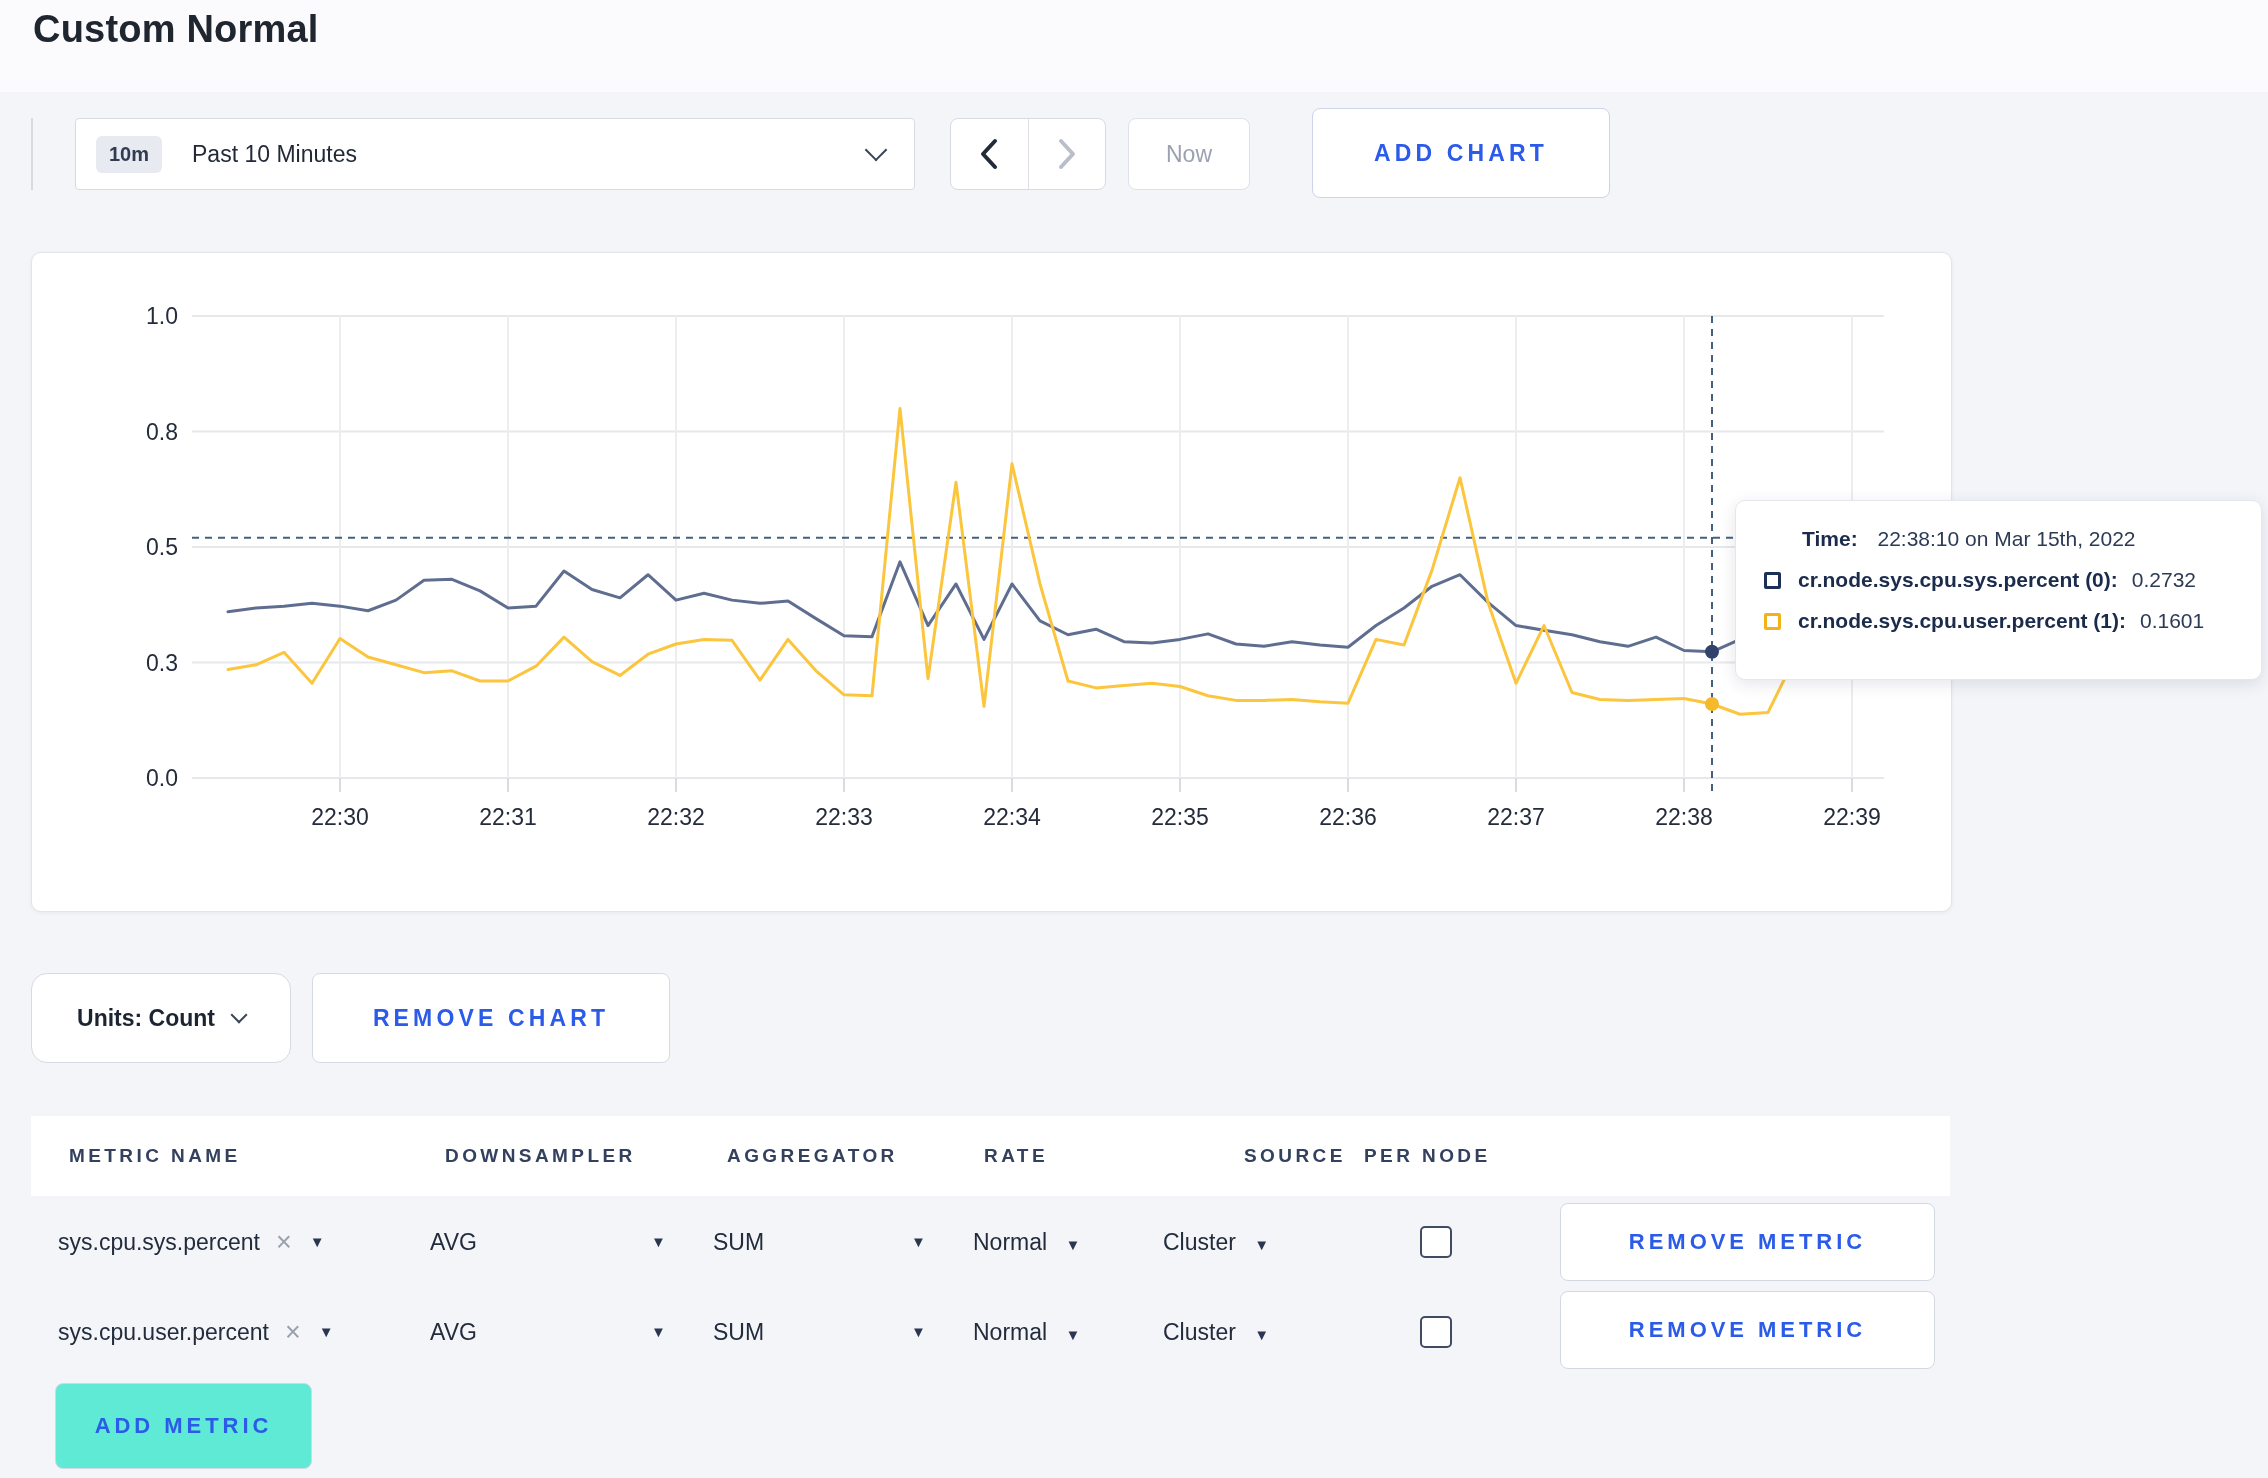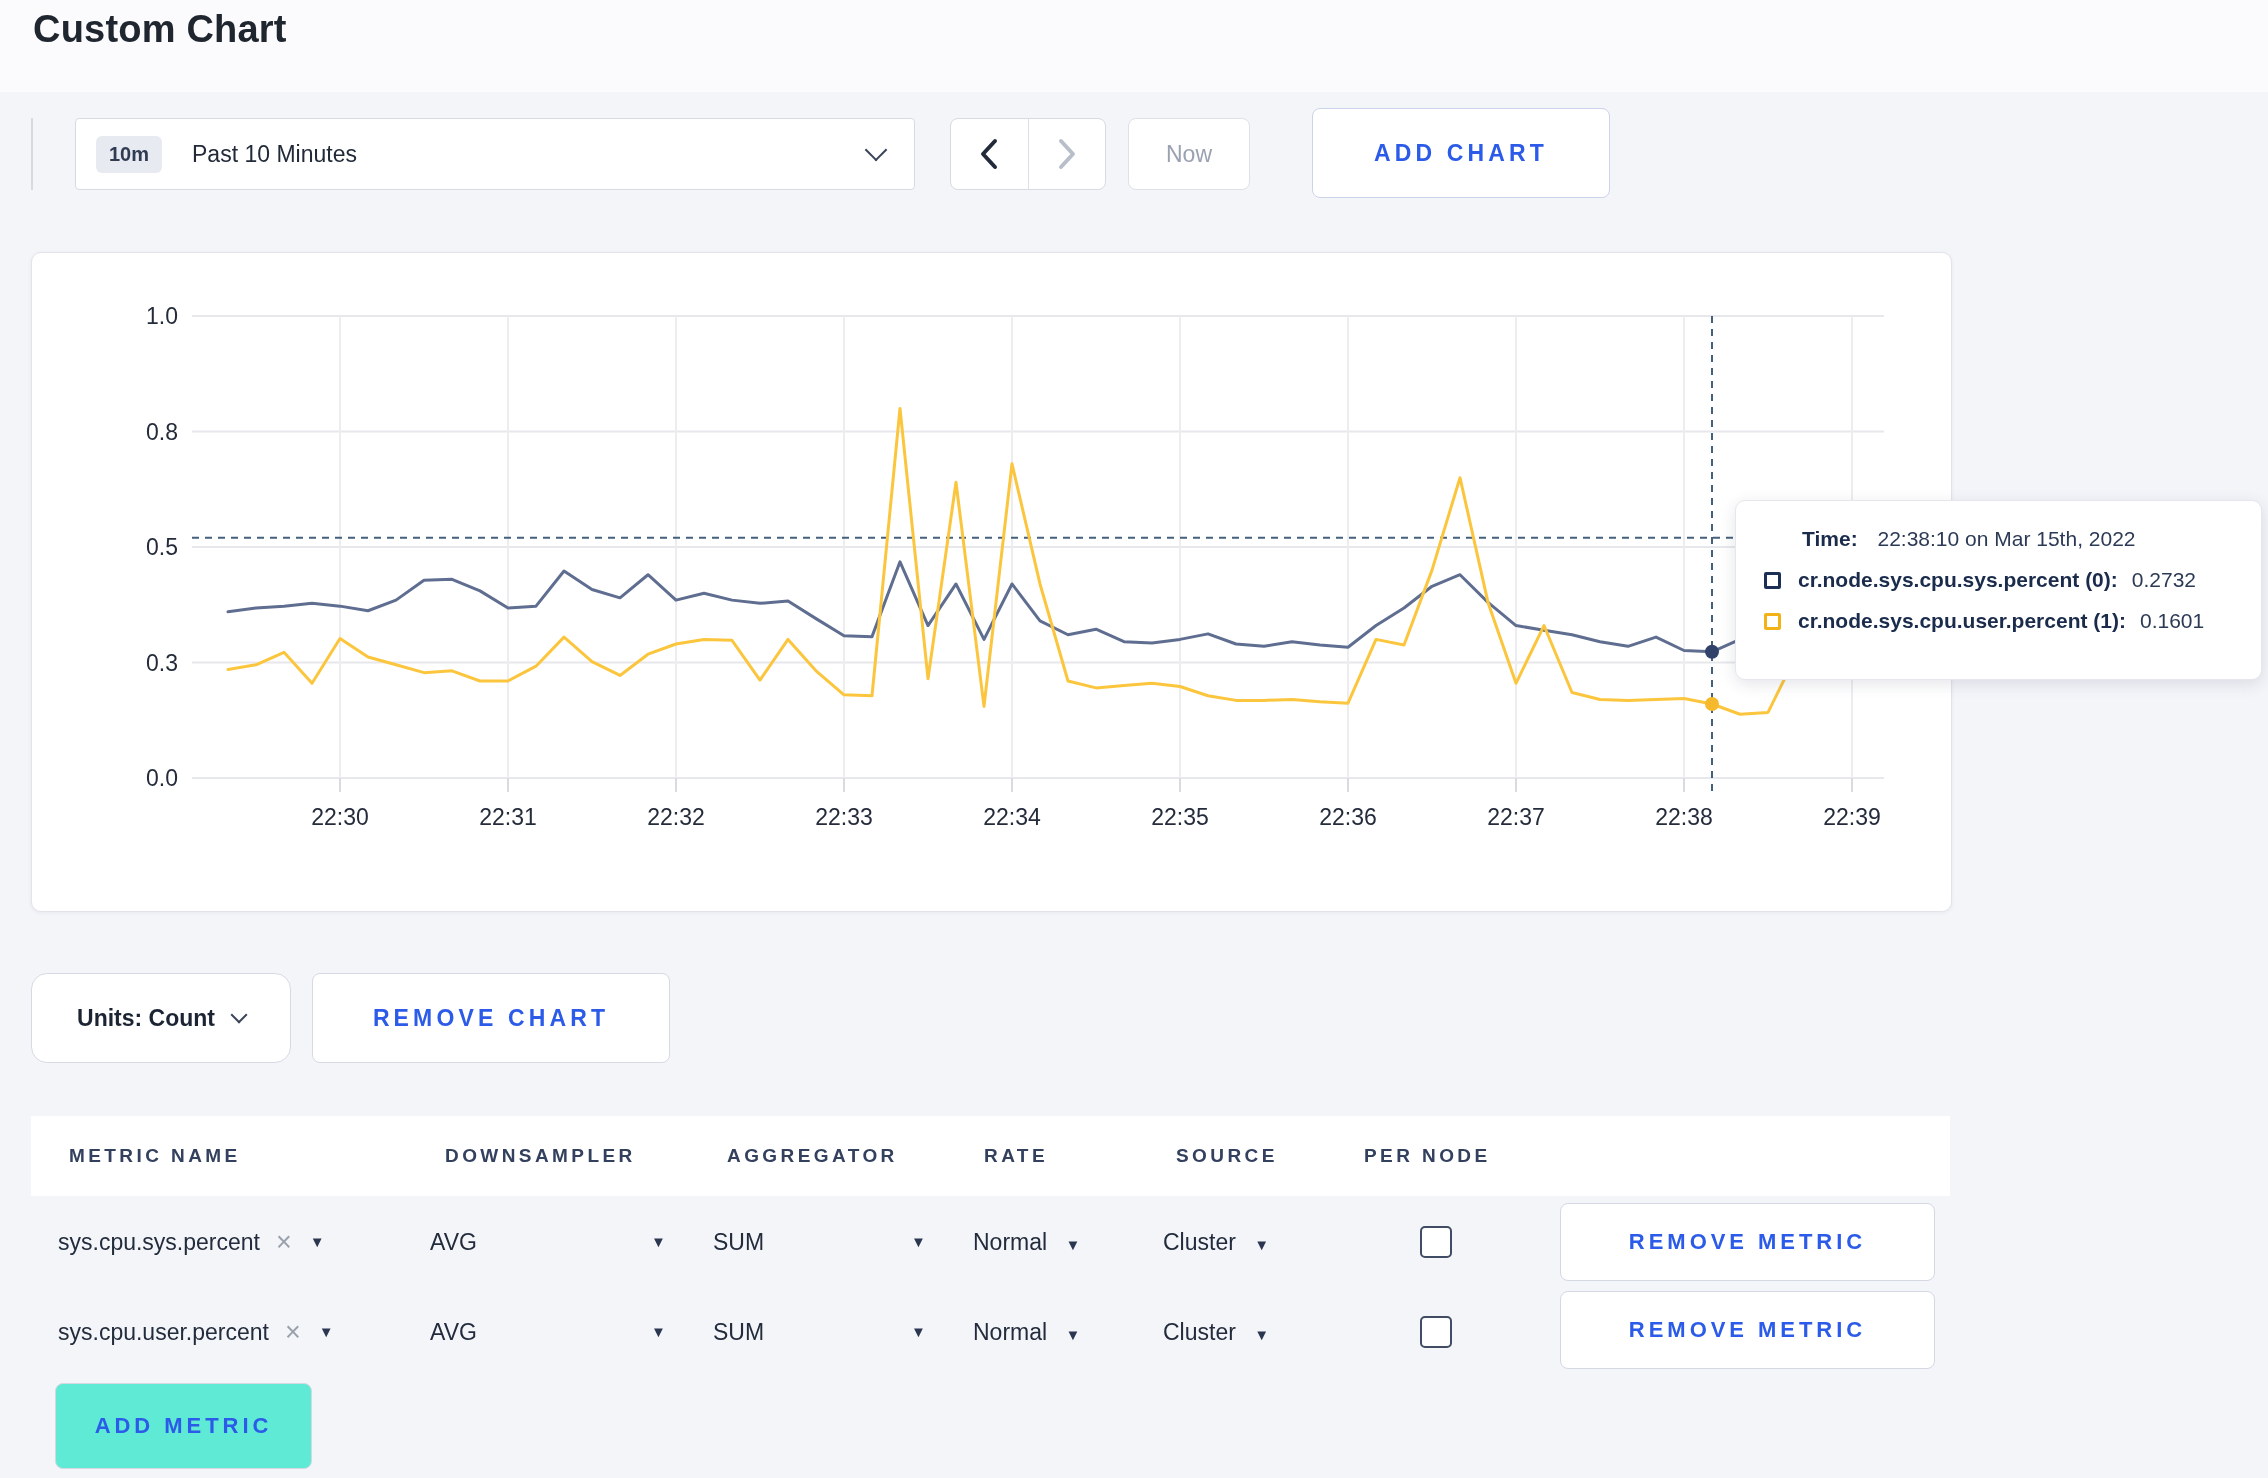--- a/index.html
+++ b/index.html
@@ -78,7 +78,7 @@
 
 <div class="page">
   <div class="top-strip"></div>
-  <h1 class="page-title">Custom Chart</h1>
+  <h1 class="page-title">Custom Normal</h1>
 
   <div class="toolbar-rule"></div>
   <div class="range-select">

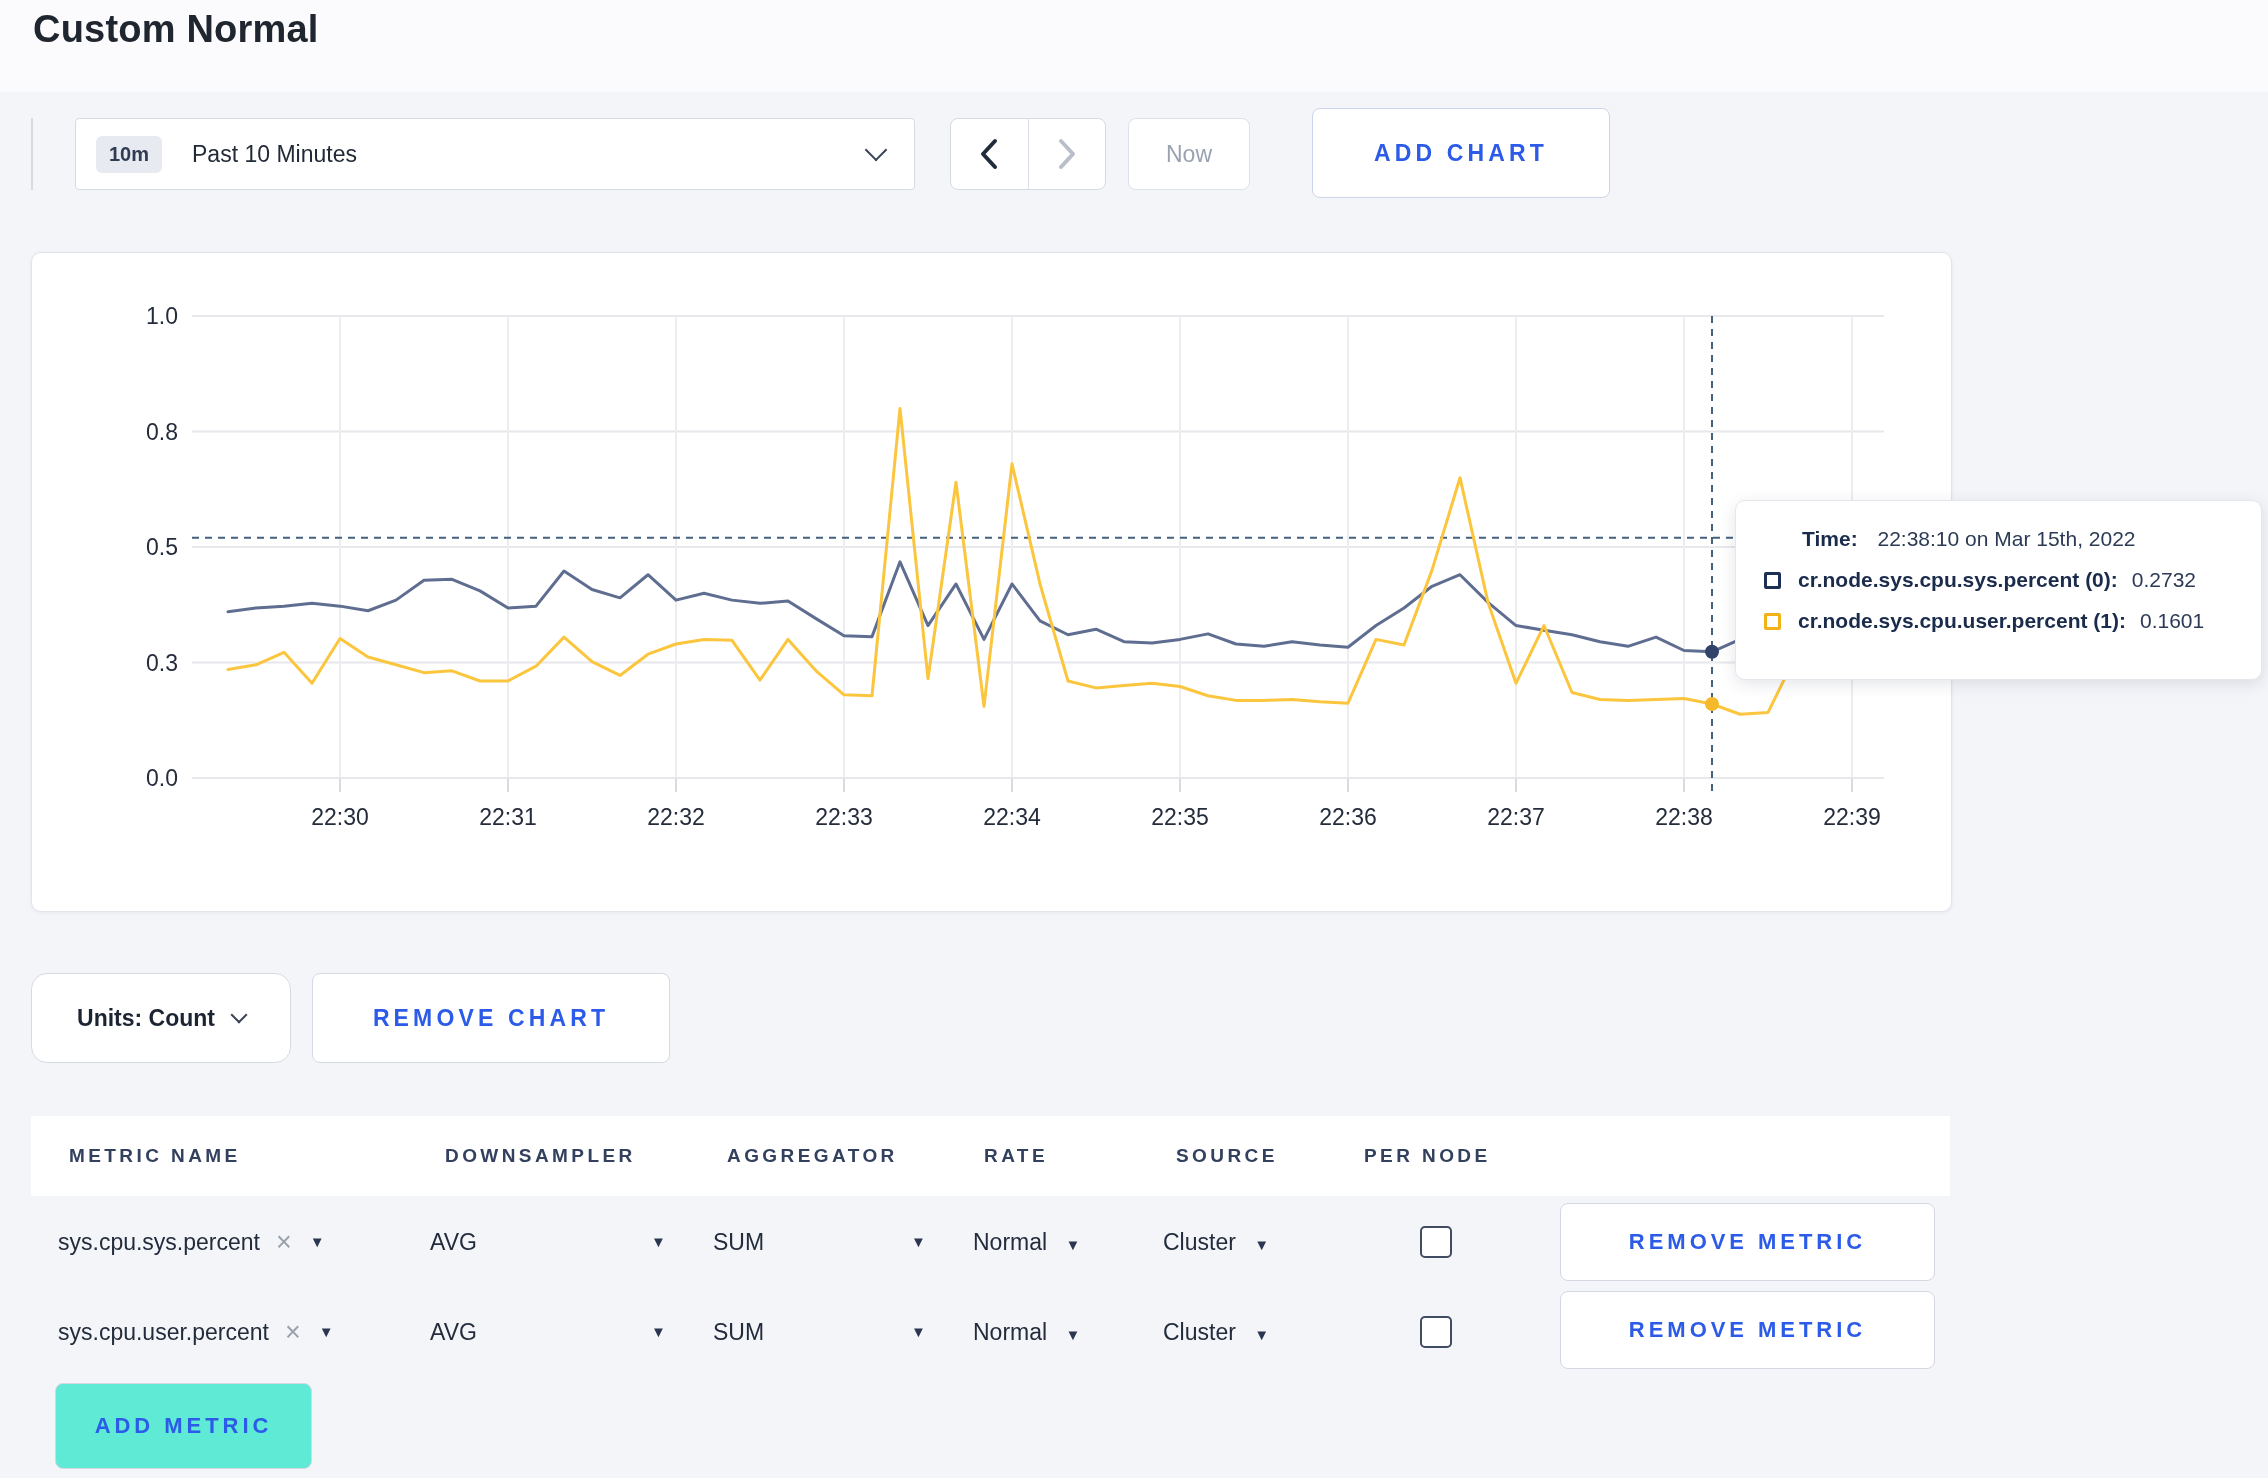--- a/index.html
+++ b/index.html
@@ -180,7 +180,7 @@
   <span class="th" style="left:69px">METRIC NAME</span>
   <span class="th" style="left:727px">AGGREGATOR</span>
   <span class="th" style="left:984px">RATE</span>
-  <span class="th" style="left:1176px">SOURCE</span>
+  <span class="th" style="left:1244px">SOURCE</span>
   <span class="th" style="left:1364px">PER NODE</span>
 
   <div>

